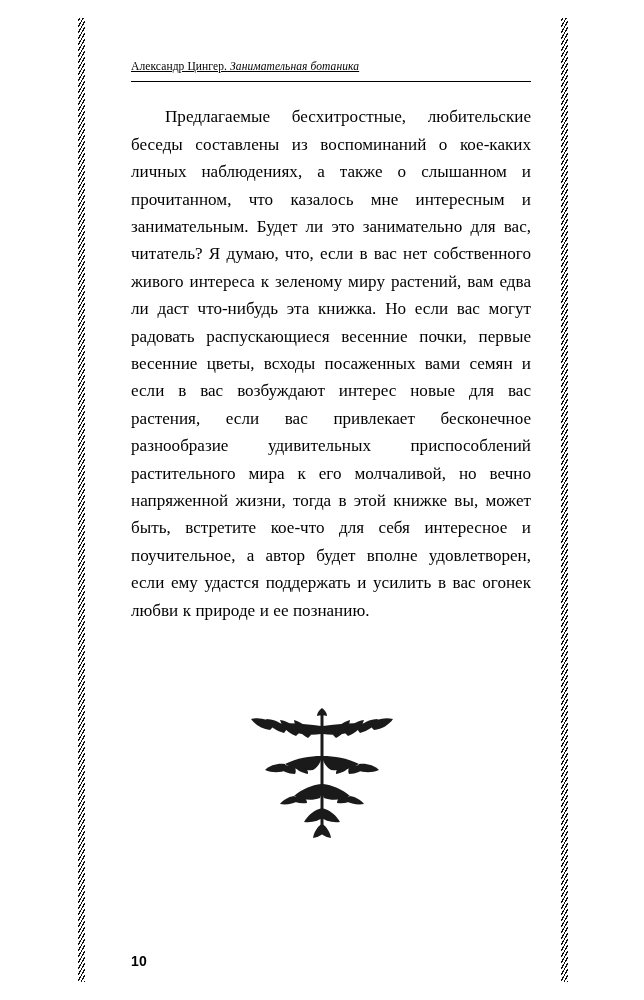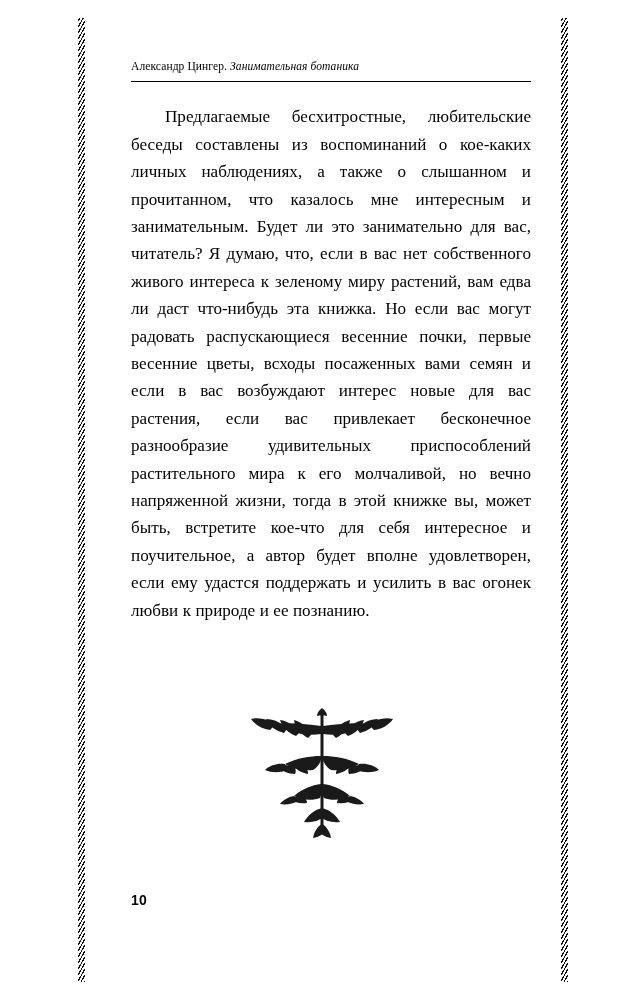--- a/index.html
+++ b/index.html
@@ -51,6 +51,7 @@
     letter-spacing: 0.1px;
     line-height: 1.2;
     white-space: nowrap;
+    text-decoration: underline;
   }
   .running-head .author {
     font-style: normal;

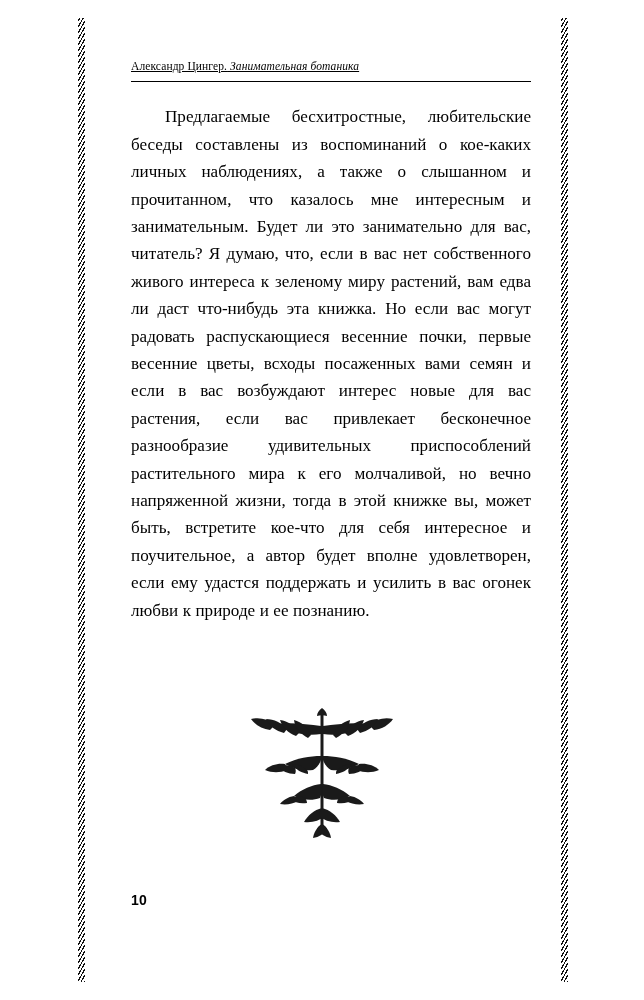--- a/index.html
+++ b/index.html
@@ -94,7 +94,7 @@
   .folio {
     position: absolute;
     left: 131px;
-    top: 892px;
+    top: 953px;
     font-family: "Liberation Sans", sans-serif;
     font-weight: bold;
     font-size: 14px;

